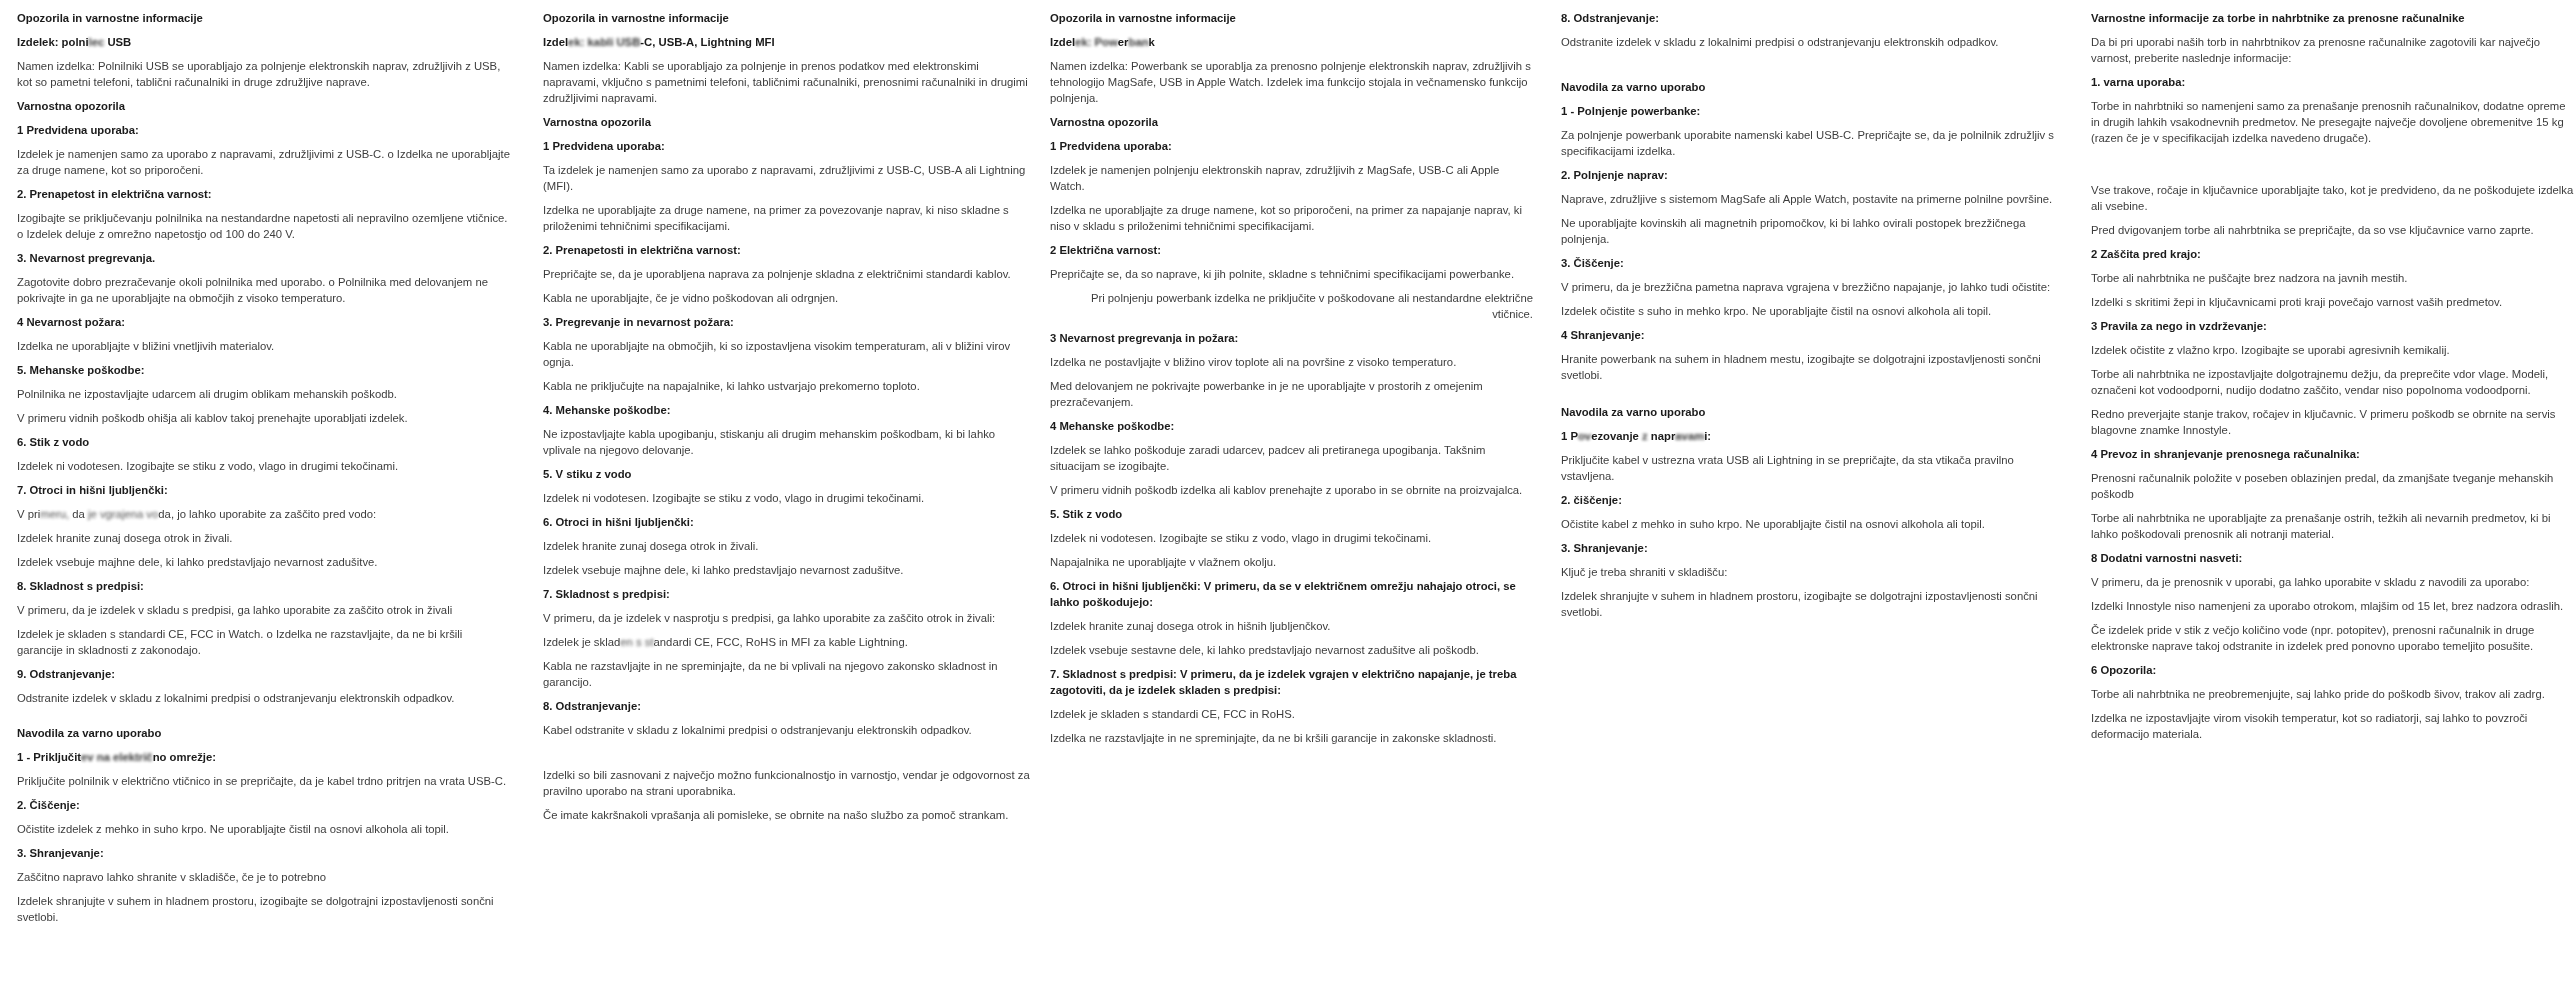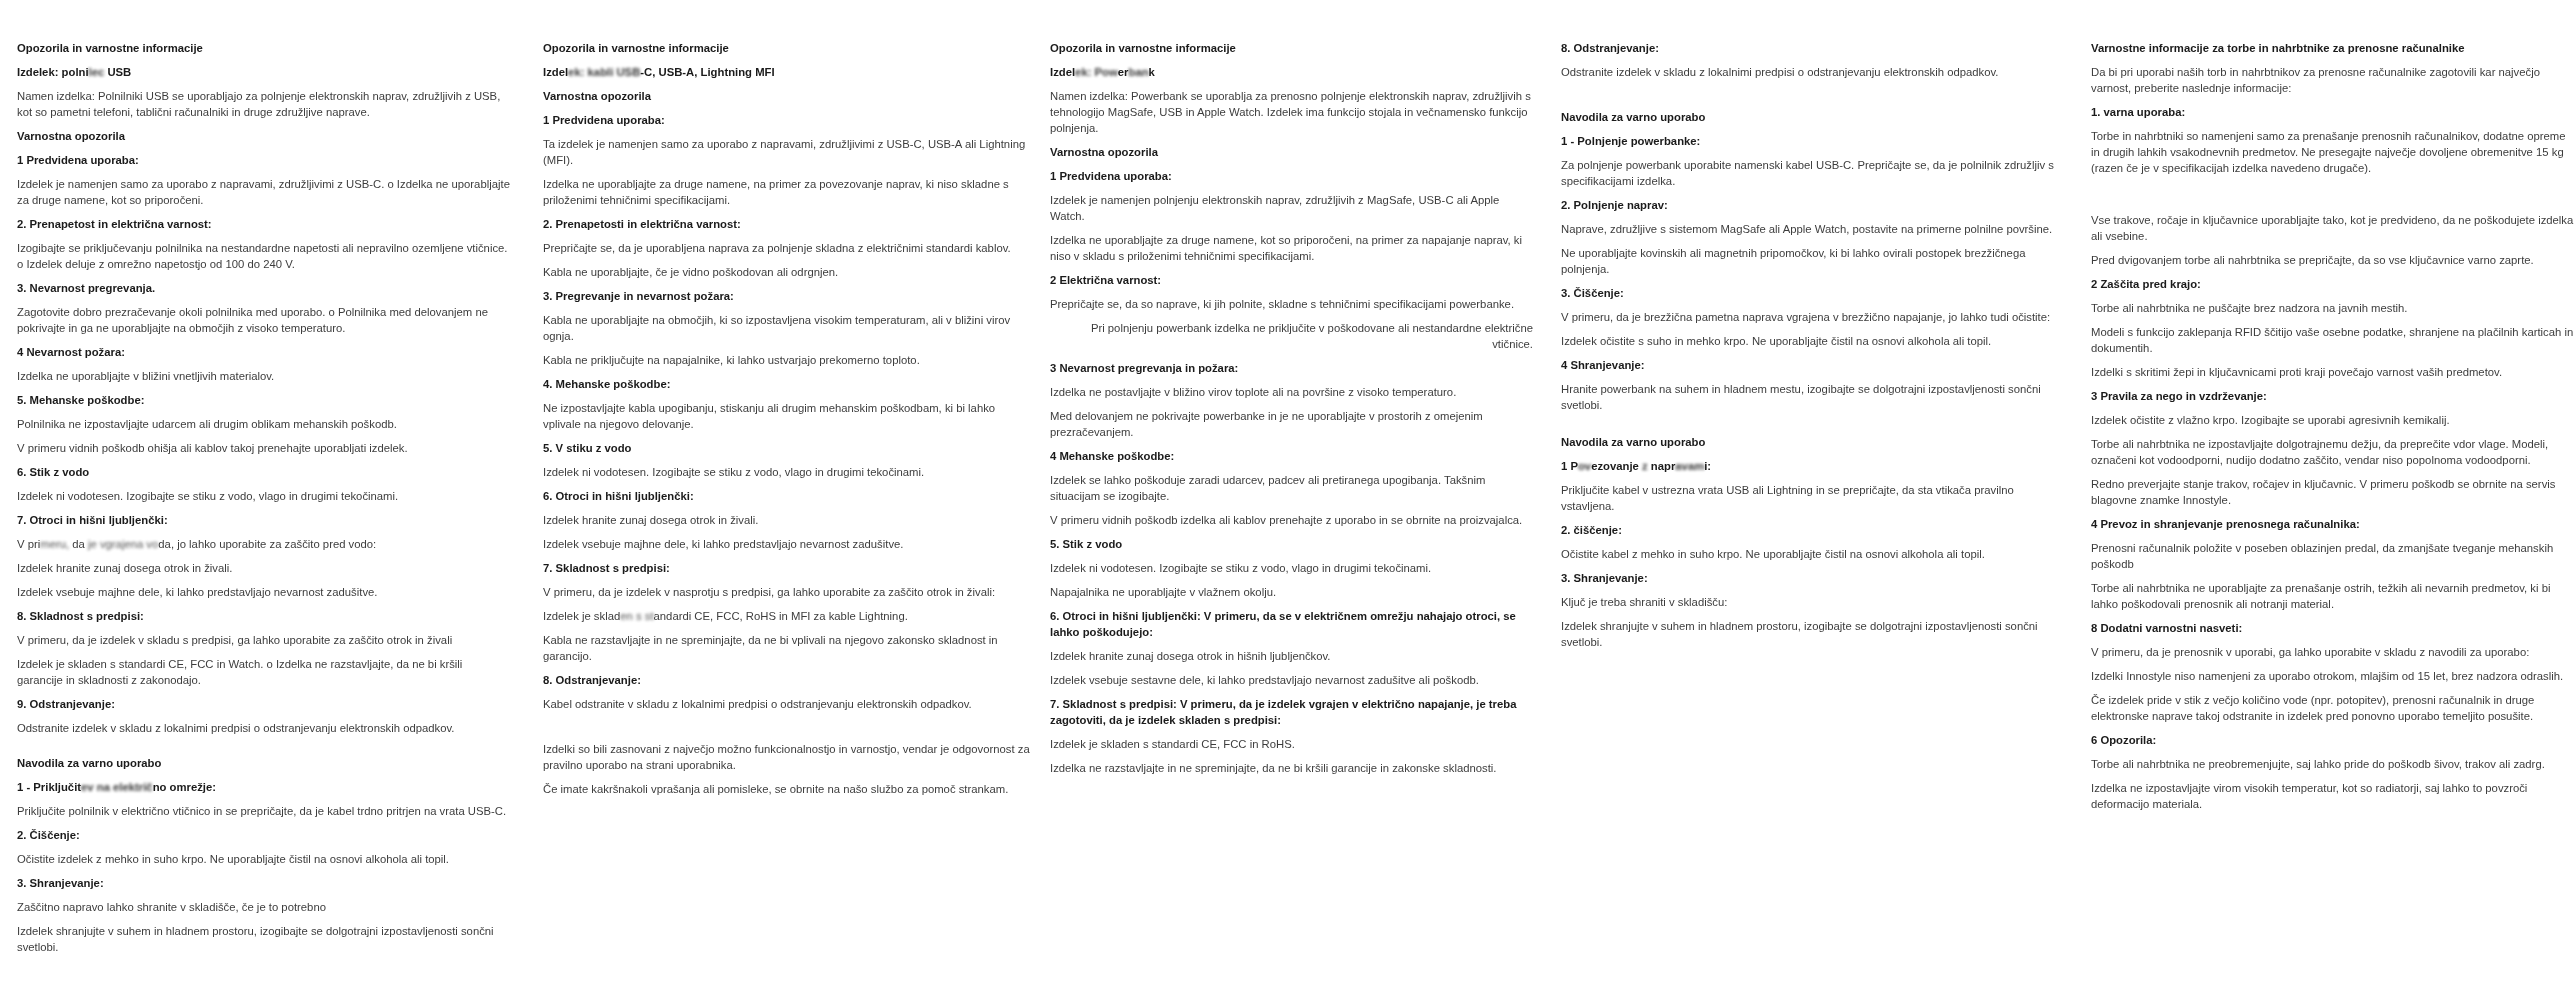--- a/index.html
+++ b/index.html
@@ -17,7 +17,7 @@
   }
   .col {
     position: absolute;
-    top: 40px;
+    top: 10px;
   }
   .col p {
     margin: 0 0 8px 0;

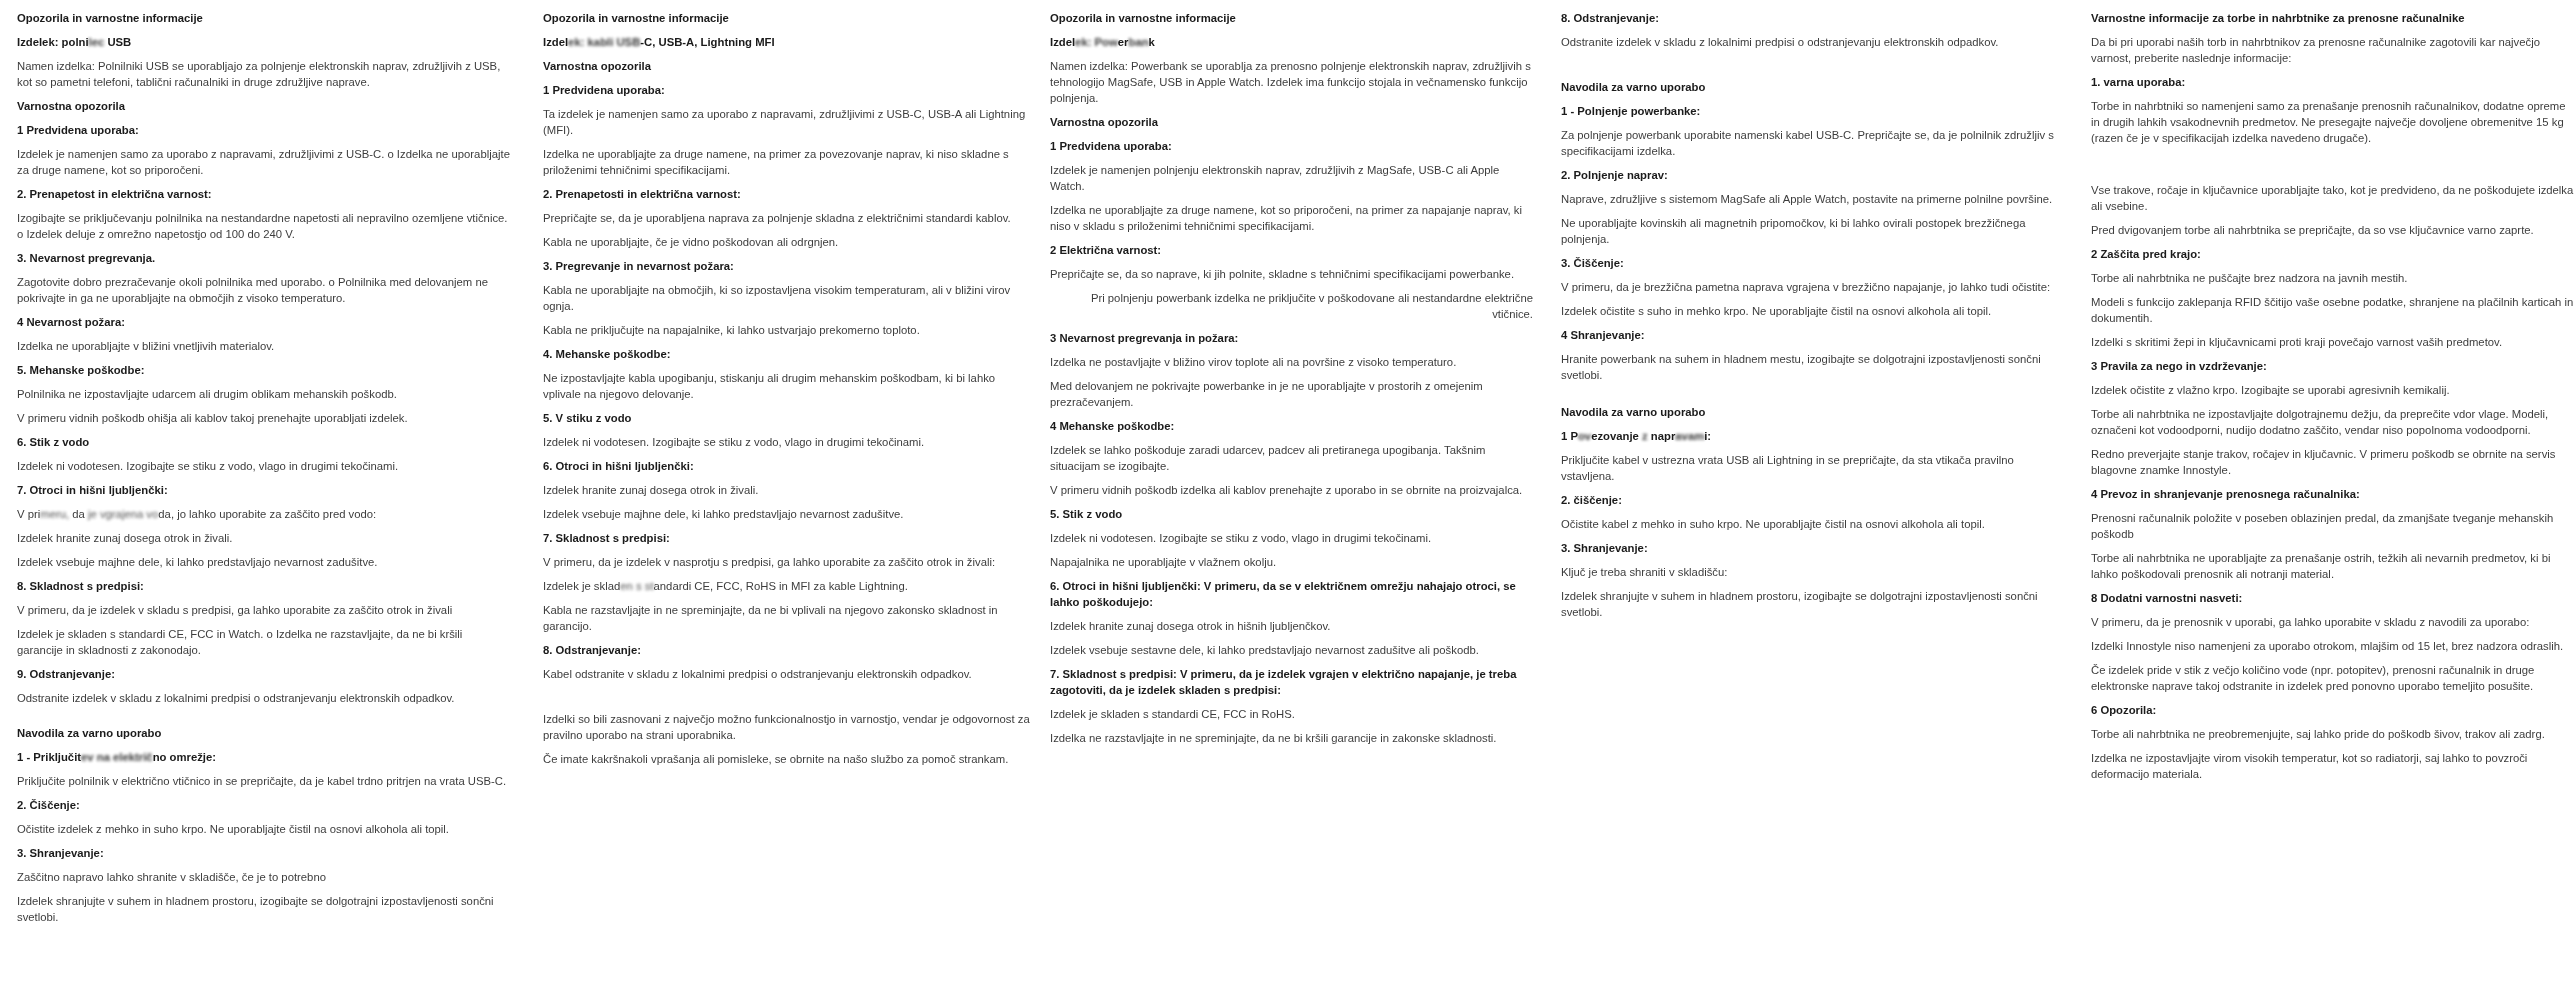--- a/index.html
+++ b/index.html
@@ -82,6 +82,7 @@
     <div class="col" style="left: 543px; width: 491px;">
       <p class="heading" style="color: rgb(27, 27, 27);">Opozorila in varnostne informacije</p>
       <p class="heading" style="color: rgb(27, 27, 27);">Izdel<span class="blur">ek: kabli USB</span>-C, USB-A, Lightning MFI</p>
+      <p class="body" style="color: rgb(61, 61, 61);">Namen izdelka: Kabli se uporabljajo za polnjenje in prenos podatkov med elektronskimi napravami, vključno s pametnimi telefoni, tabličnimi računalniki, prenosnimi računalniki in drugimi združljivimi napravami.</p>
       <p class="heading" style="color: rgb(27, 27, 27);">Varnostna opozorila</p>
       <p class="heading" style="color: rgb(27, 27, 27);">1 Predvidena uporaba:</p>
       <p class="body" style="color: rgb(61, 61, 61);">Ta izdelek je namenjen samo za uporabo z napravami, združljivimi z USB-C, USB-A ali Lightning (MFI).</p>

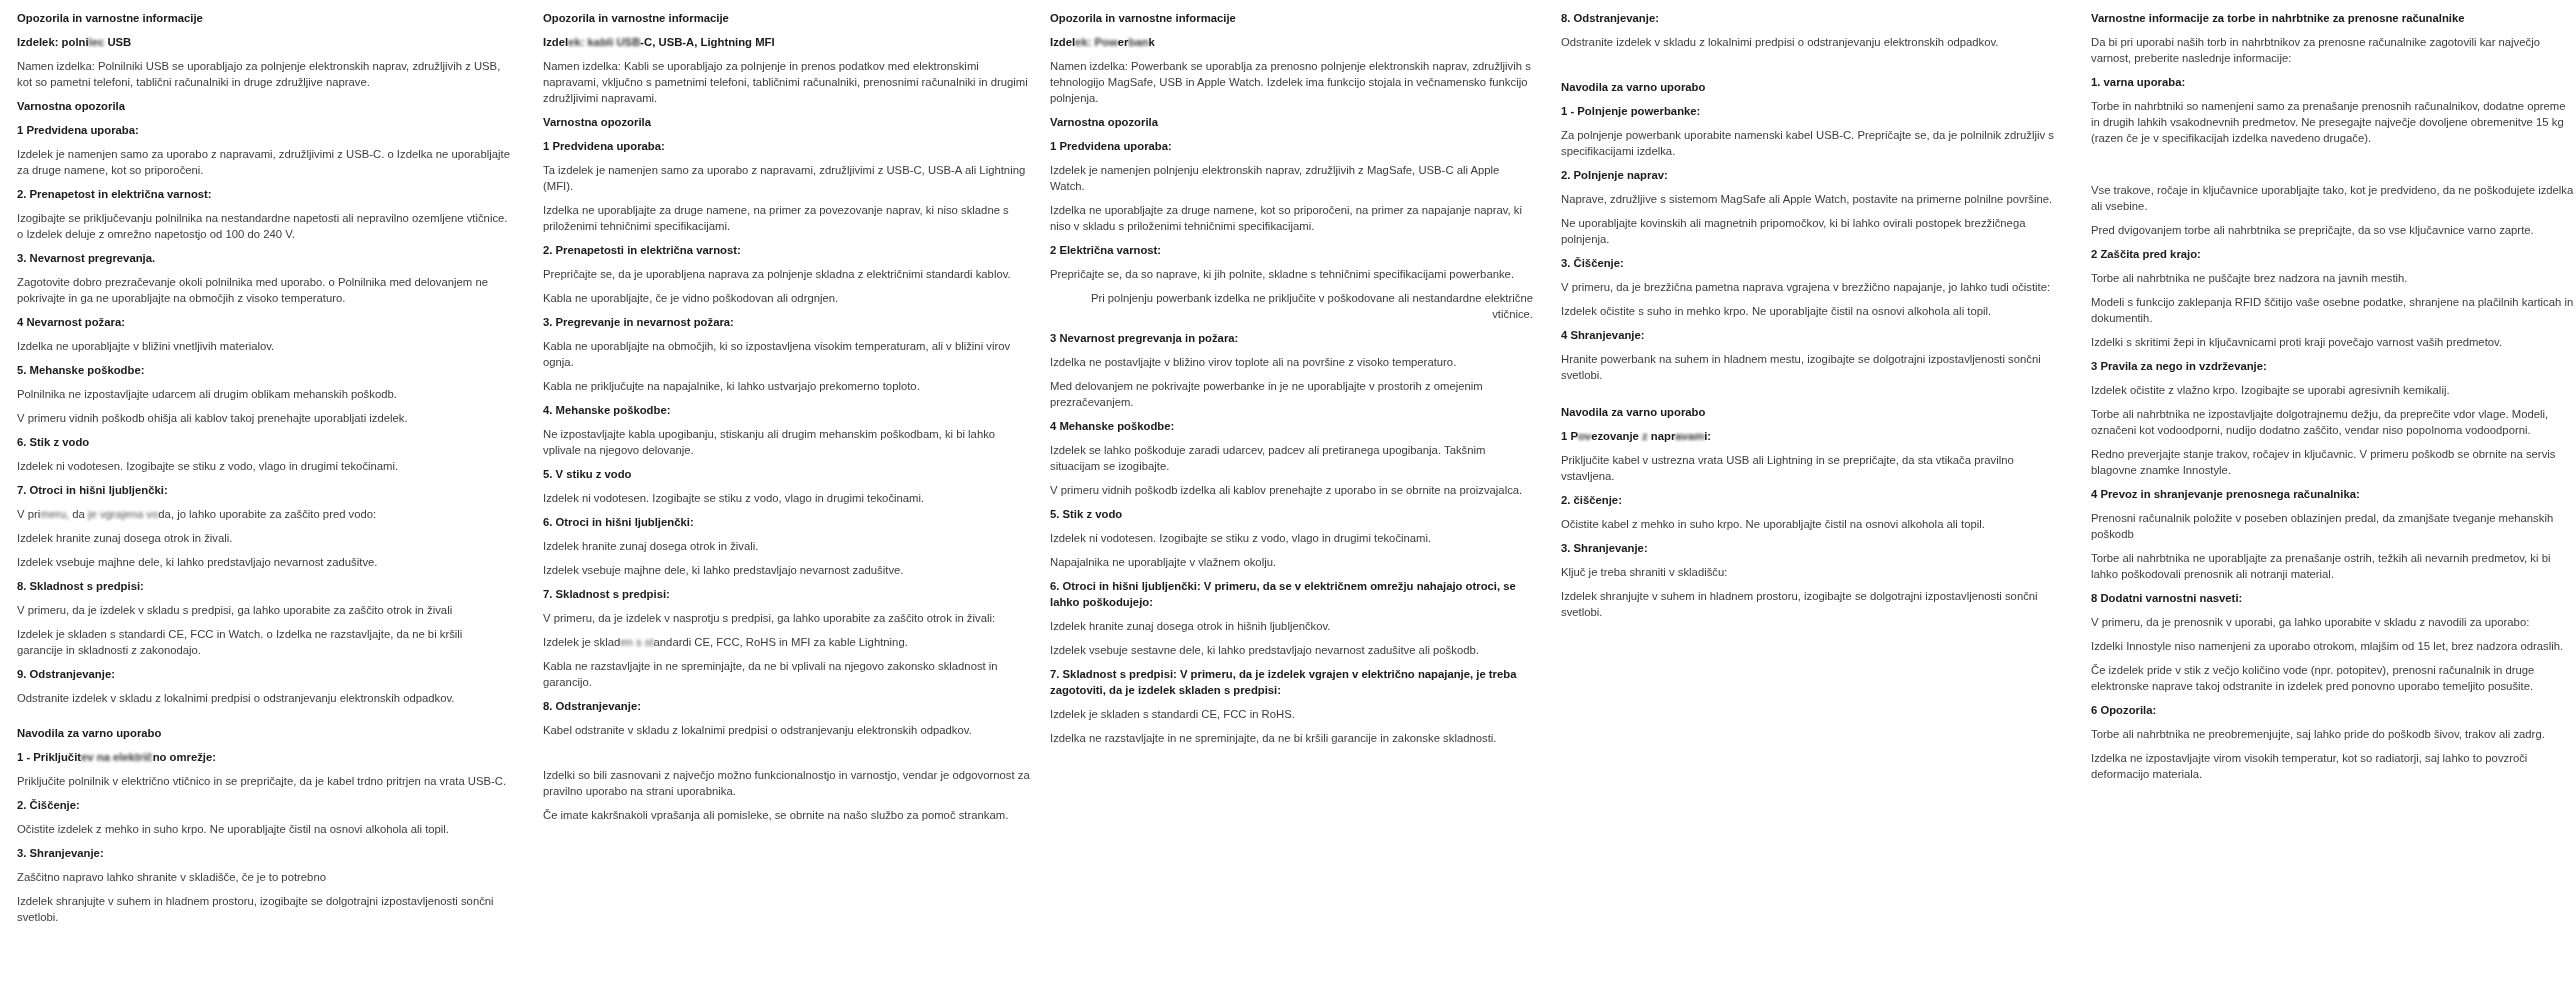--- a/index.html
+++ b/index.html
@@ -171,7 +171,6 @@
       <p class="body" style="color: rgb(61, 61, 61);">Pred dvigovanjem torbe ali nahrbtnika se prepričajte, da so vse ključavnice varno zaprte.</p>
       <p class="heading" style="color: rgb(27, 27, 27);">2 Zaščita pred krajo:</p>
       <p class="body" style="color: rgb(61, 61, 61);">Torbe ali nahrbtnika ne puščajte brez nadzora na javnih mestih.</p>
-      <p class="body" style="color: rgb(61, 61, 61);">Modeli s funkcijo zaklepanja RFID ščitijo vaše osebne podatke, shranjene na plačilnih karticah in dokumentih.</p>
       <p class="body" style="color: rgb(61, 61, 61);">Izdelki s skritimi žepi in ključavnicami proti kraji povečajo varnost vaših predmetov.</p>
       <p class="heading" style="color: rgb(27, 27, 27);">3 Pravila za nego in vzdrževanje:</p>
       <p class="body" style="color: rgb(61, 61, 61);">Izdelek očistite z vlažno krpo. Izogibajte se uporabi agresivnih kemikalij.</p>

